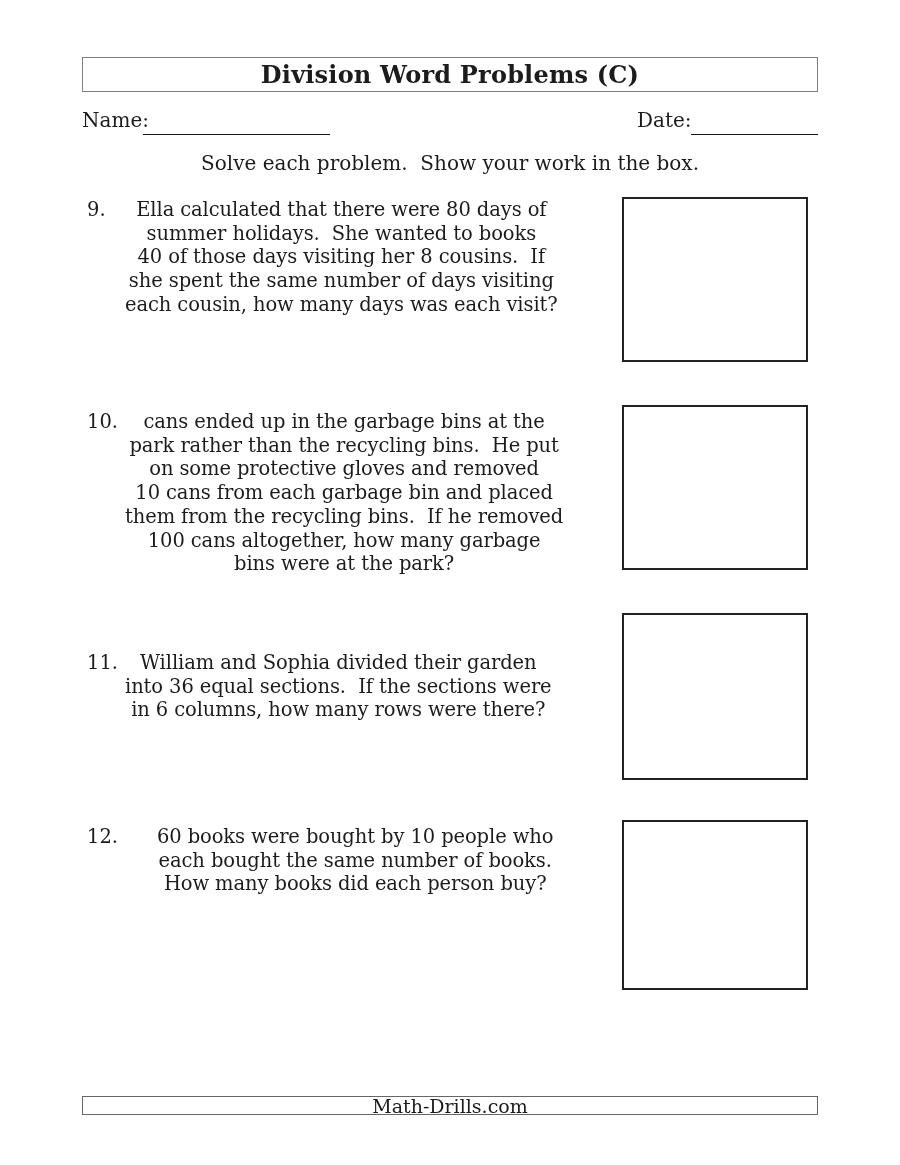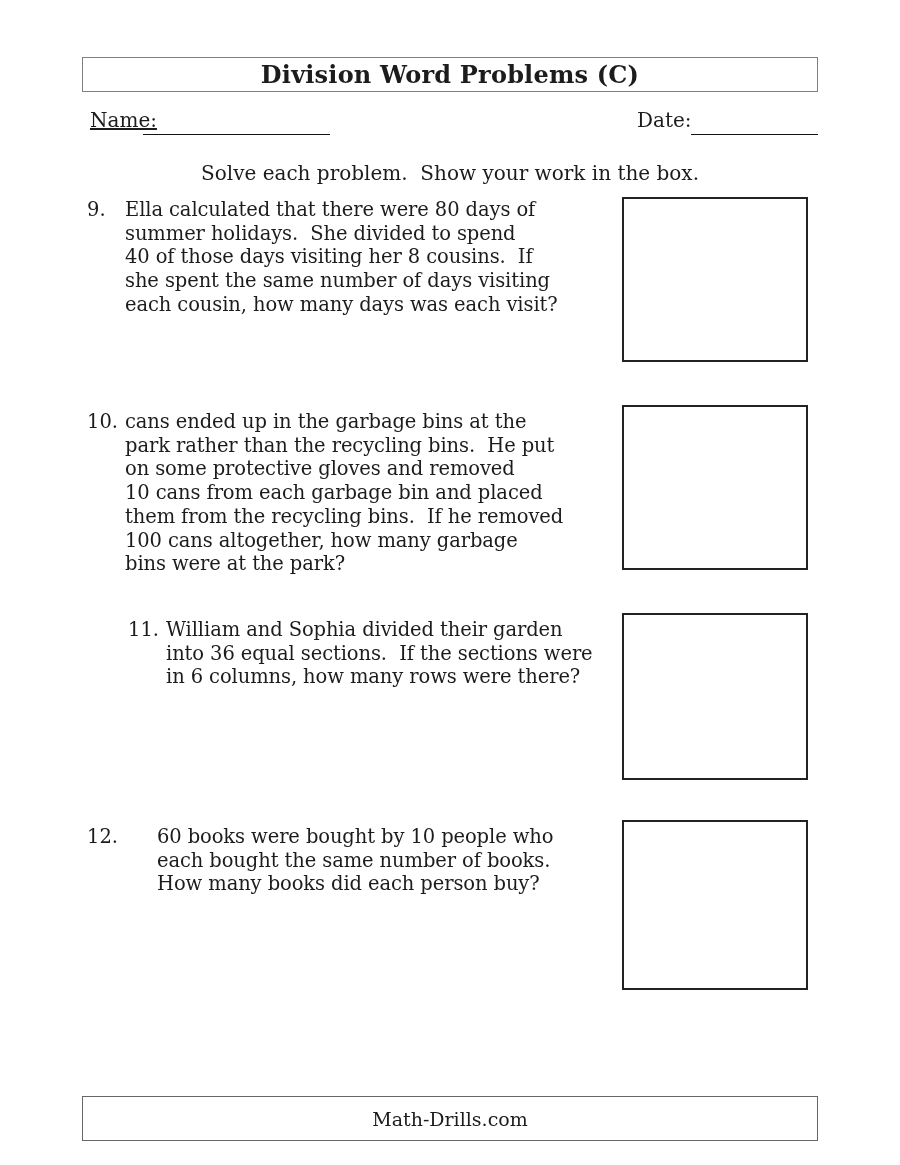--- a/index.html
+++ b/index.html
@@ -14,7 +14,7 @@
     font-size:24px;font-weight:600;letter-spacing:.2px;
   }
   .field-label{position:absolute;top:108px;font-size:20px;}
-  .name-label{left:90px;text-decoration:underline;}
+  .name-label{left:82px;}
   .date-label{left:637px;}
   .write-line{position:absolute;top:134px;height:0;border-top:1.6px solid #141414;}
   .name-line{left:143px;width:187px;}

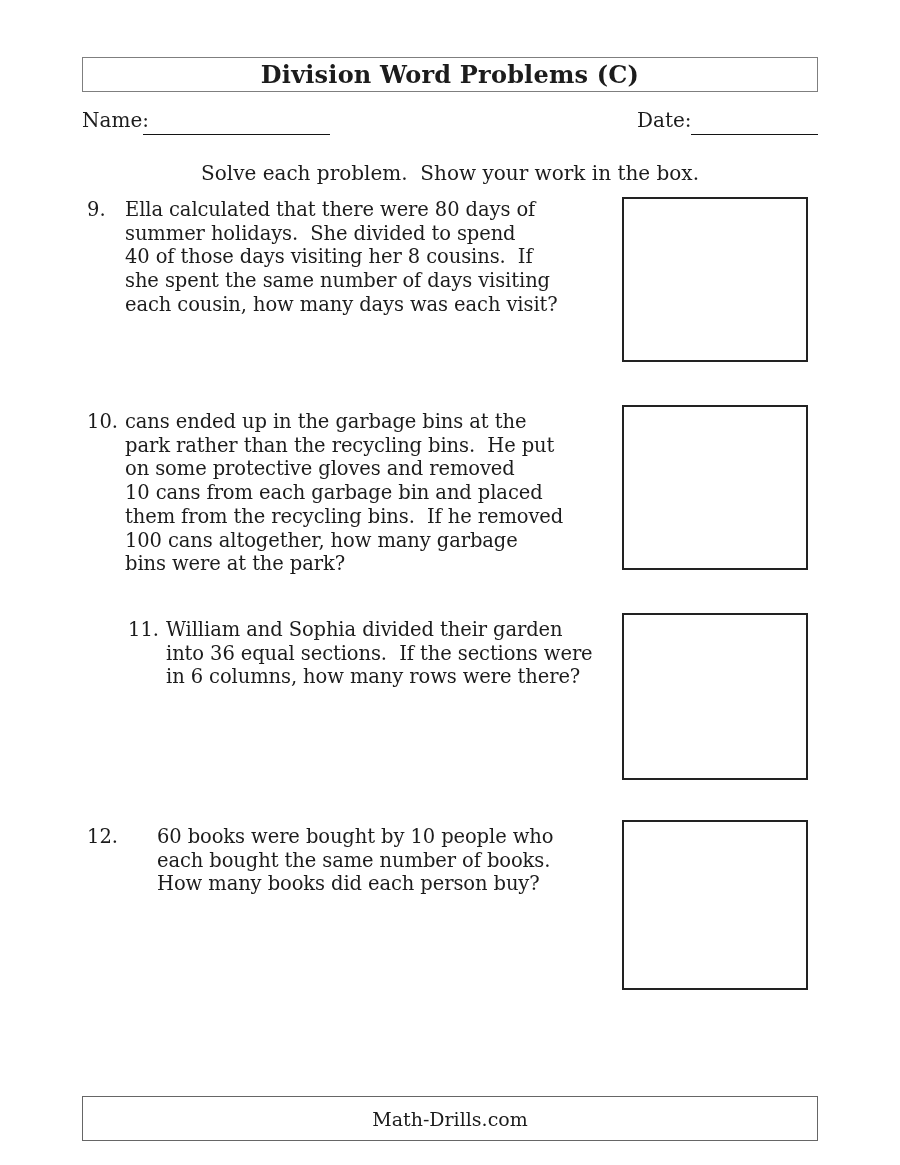--- a/index.html
+++ b/index.html
@@ -21,7 +21,7 @@
   .date-line{left:691px;width:127px;}
   .instructions{
     position:absolute;left:0;top:151px;width:900px;text-align:center;
-    font-size:20px;white-space:pre;margin-top:10px;
+    font-size:20px;white-space:pre;
   }
   .problem{position:absolute;left:87px;display:flex;align-items:flex-start;}
   .problem-number{width:38px;flex:0 0 38px;font-size:19.5px;line-height:23.7px;}

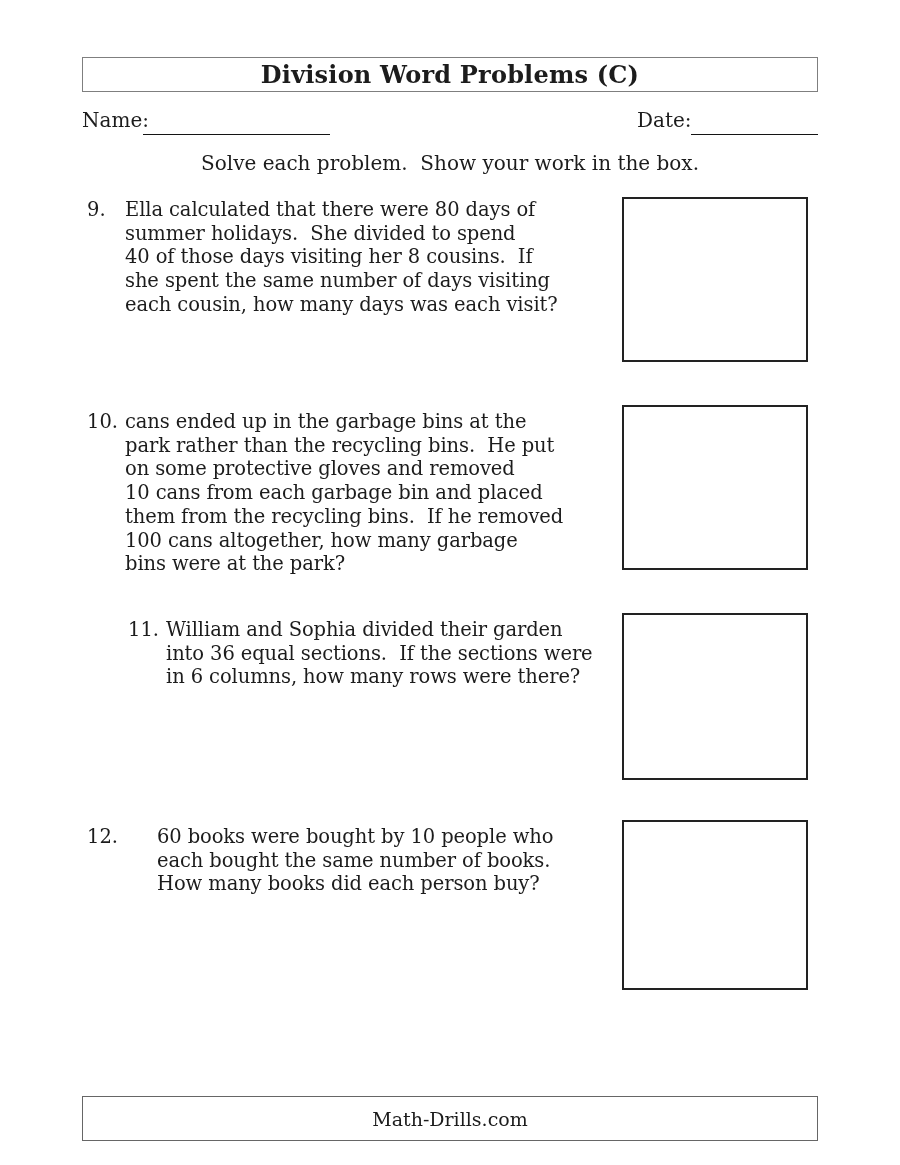--- a/index.html
+++ b/index.html
@@ -26,7 +26,7 @@
   .problem{position:absolute;left:87px;display:flex;align-items:flex-start;}
   .problem-number{width:38px;flex:0 0 38px;font-size:19.5px;line-height:23.7px;}
   .problem-text{font-size:19.5px;line-height:23.7px;letter-spacing:-0.1px;}
-  .tline{white-space:pre;}
+  .tline{white-space:pre;text-align:center;}
   .work-box{
     position:absolute;left:622px;width:186px;box-sizing:border-box;
     border:2px solid #222222;background:#ffffff;

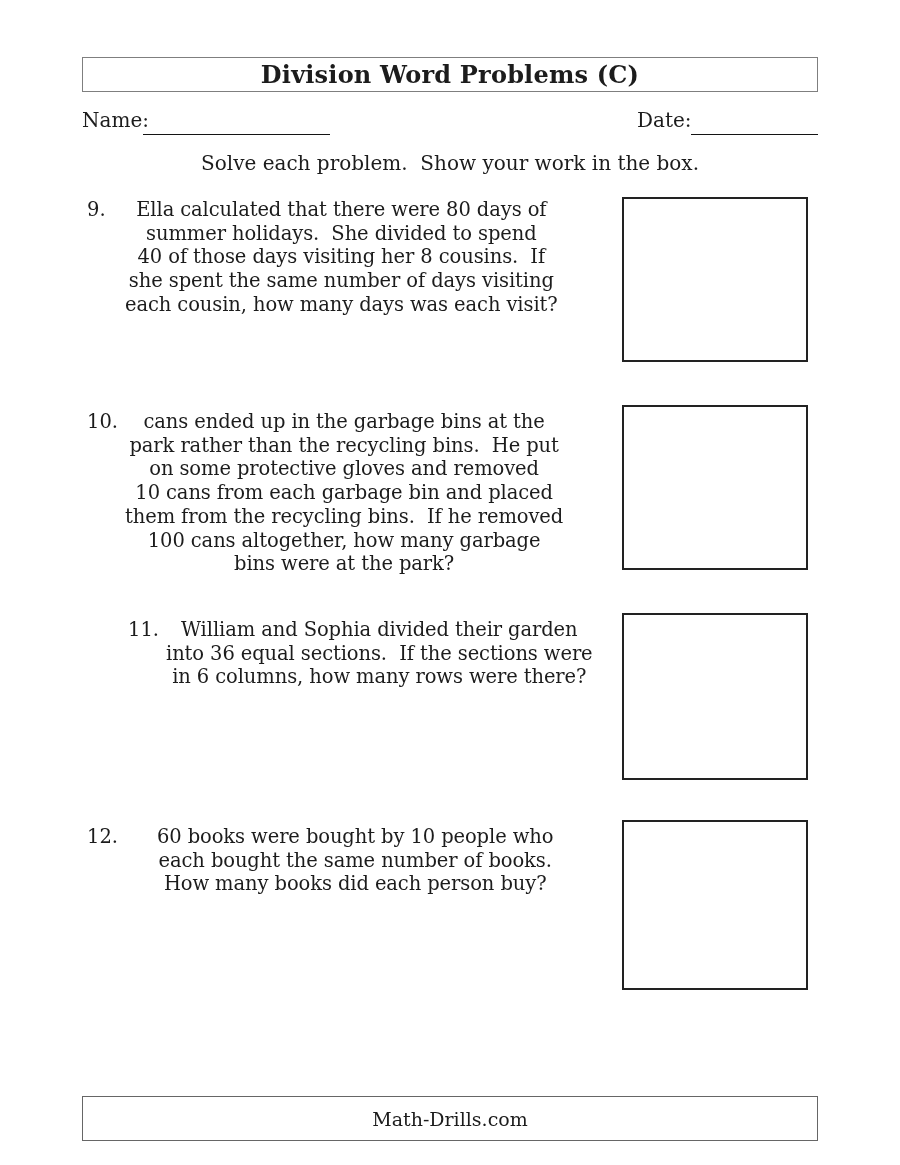--- a/index.html
+++ b/index.html
@@ -59,7 +59,7 @@
     <div class="problem-number">9.</div>
     <div class="problem-text">
         <div class="tline">Ella calculated that there were 80 days of</div>
-        <div class="tline">summer holidays.  She divided to spend</div>
+        <div class="tline">summer holidays.  She wanted to books</div>
         <div class="tline">40 of those days visiting her 8 cousins.  If</div>
         <div class="tline">she spent the same number of days visiting</div>
         <div class="tline">each cousin, how many days was each visit?</div>

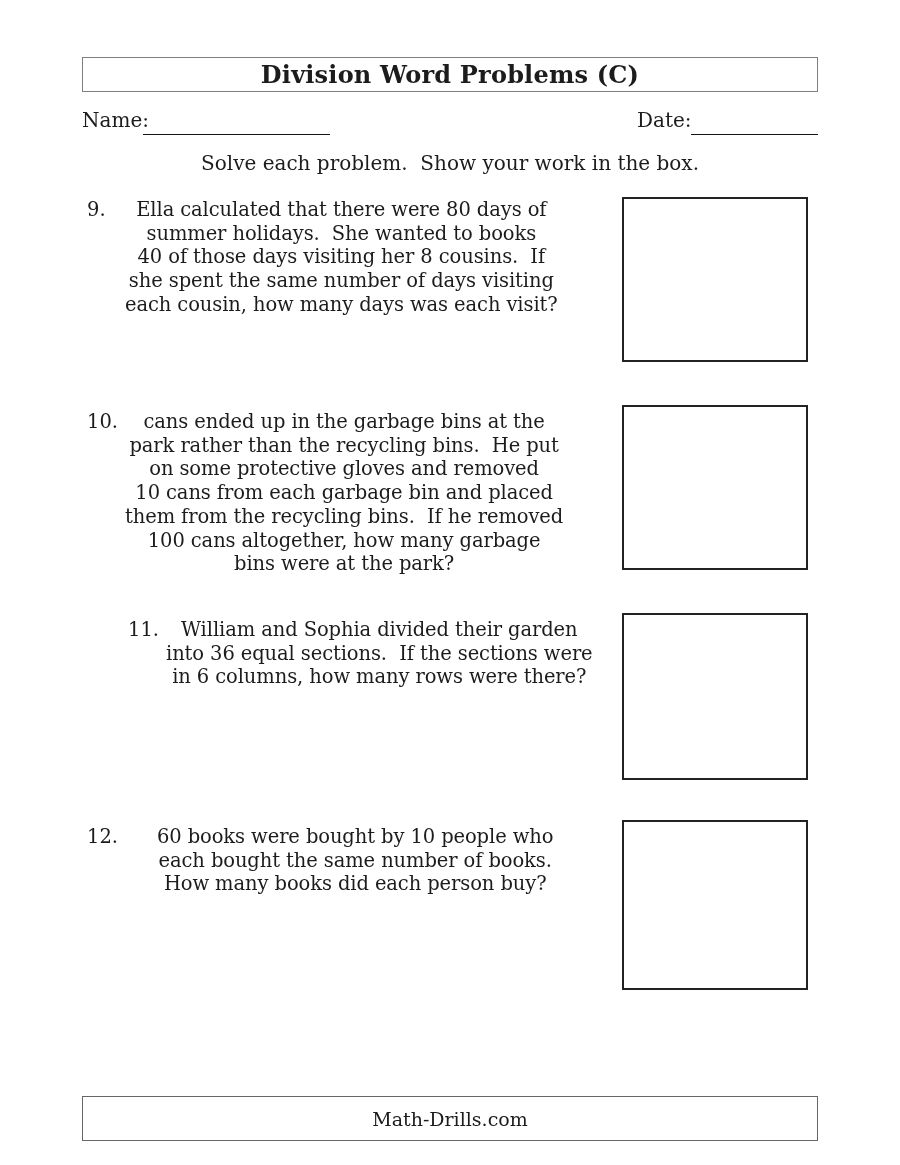--- a/index.html
+++ b/index.html
@@ -81,7 +81,7 @@
   </div>
   <div class="work-box" style="top:405px;height:165px;"></div>
 
-  <div class="problem" style="top:618px;margin-left:41px;">
+  <div class="problem" style="top:651px;">
     <div class="problem-number">11.</div>
     <div class="problem-text">
         <div class="tline">William and Sophia divided their garden</div>

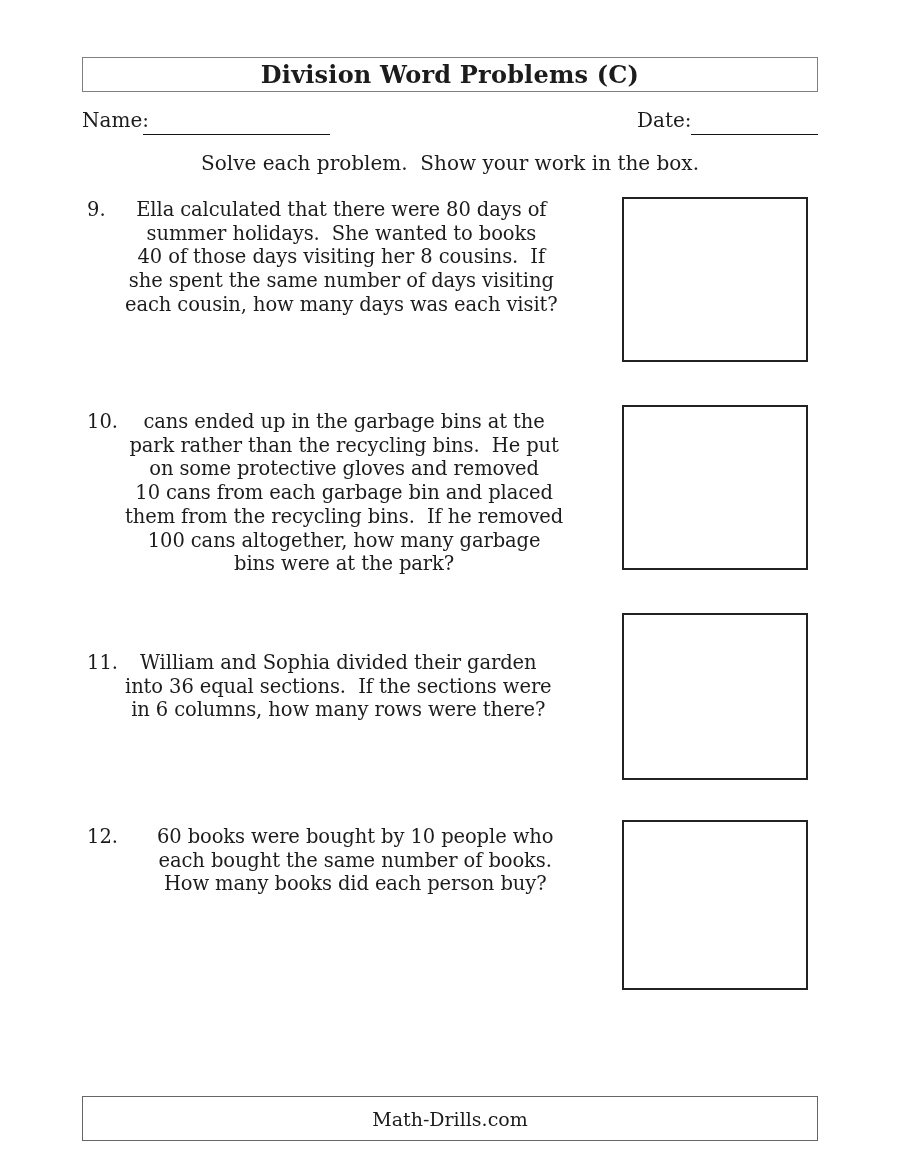--- a/index.html
+++ b/index.html
@@ -32,7 +32,7 @@
     border:2px solid #222222;background:#ffffff;
   }
   .footer-box{
-    position:absolute;left:82px;top:1096px;width:736px;height:45px;
+    position:absolute;left:82px;top:1096px;width:736px;height:19px;
     border:1px solid #666666;box-sizing:border-box;
     display:flex;align-items:center;justify-content:center;
     font-size:19px;

